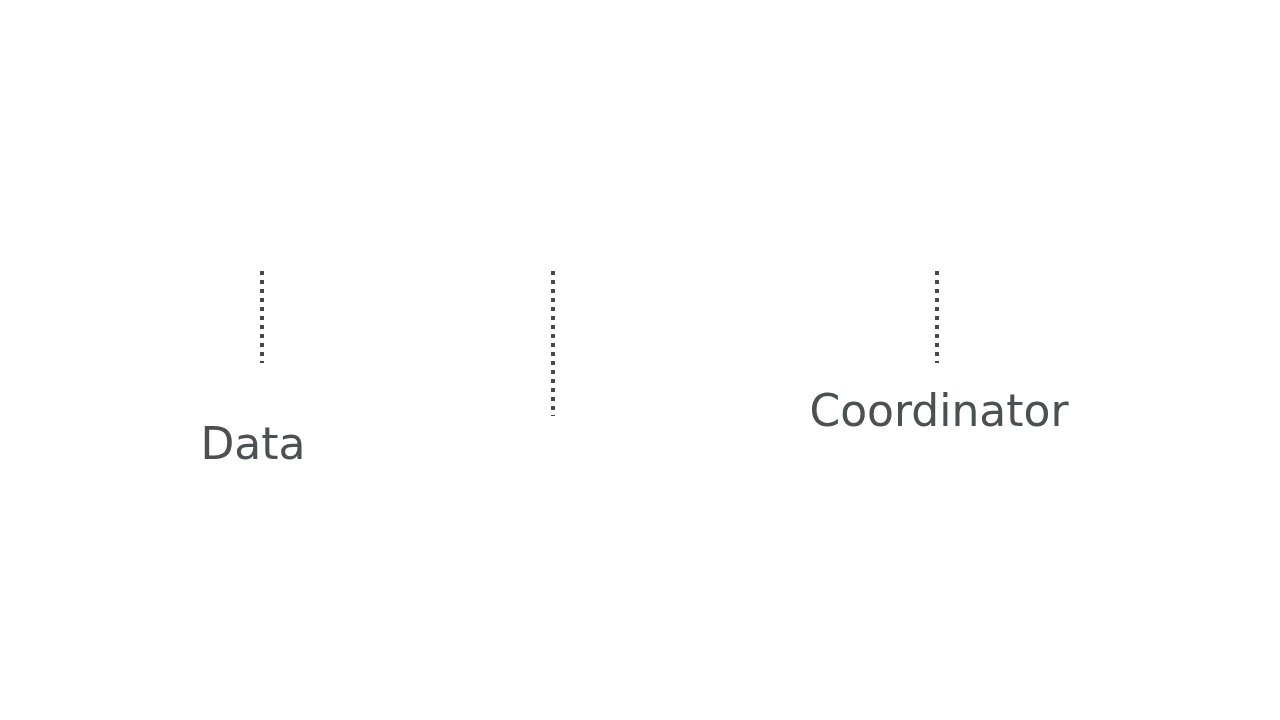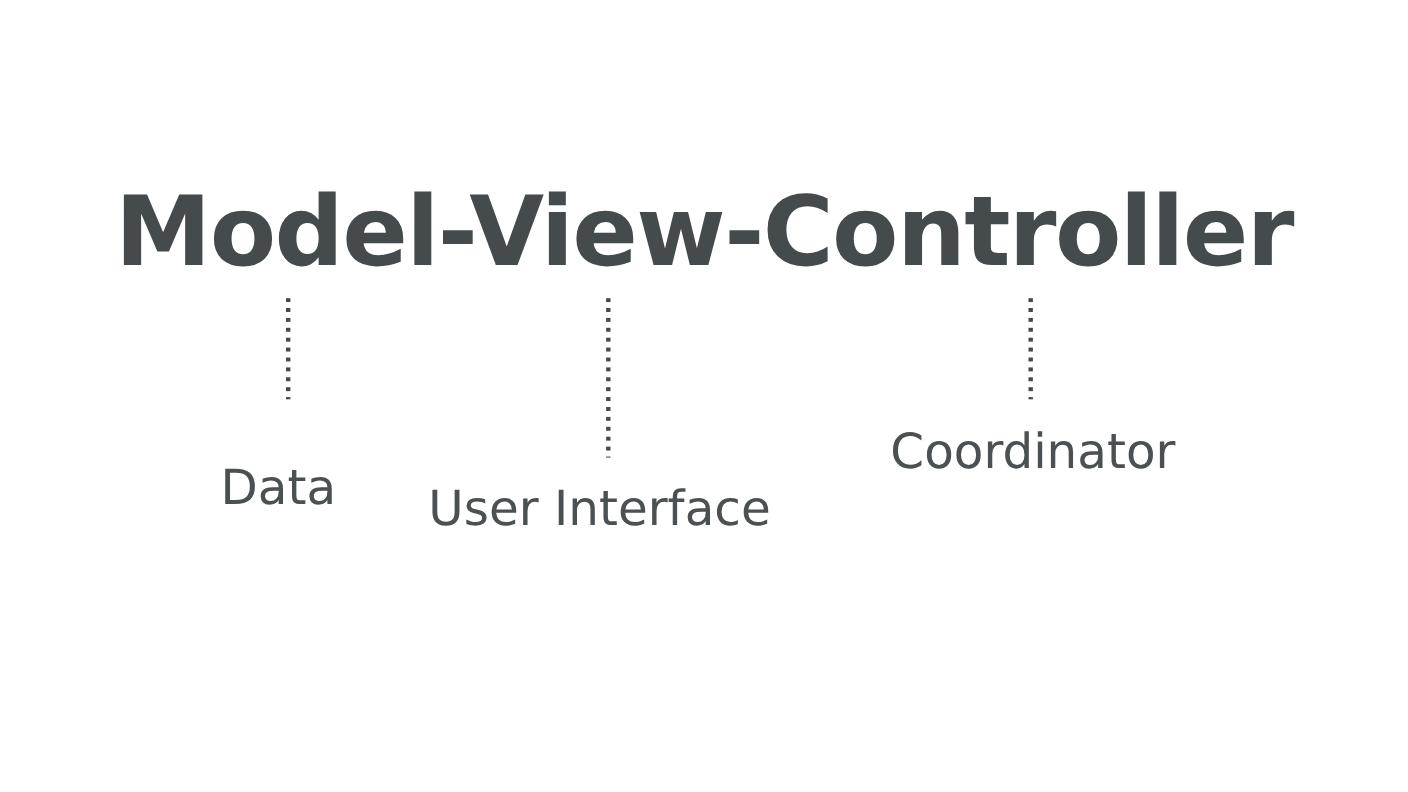--- a/index.html
+++ b/index.html
@@ -77,7 +77,6 @@
 
 <div id="slide">
 
-  <div class="title">Model-View-Controller</div>
 
   <div class="leader leader-data"></div>
 

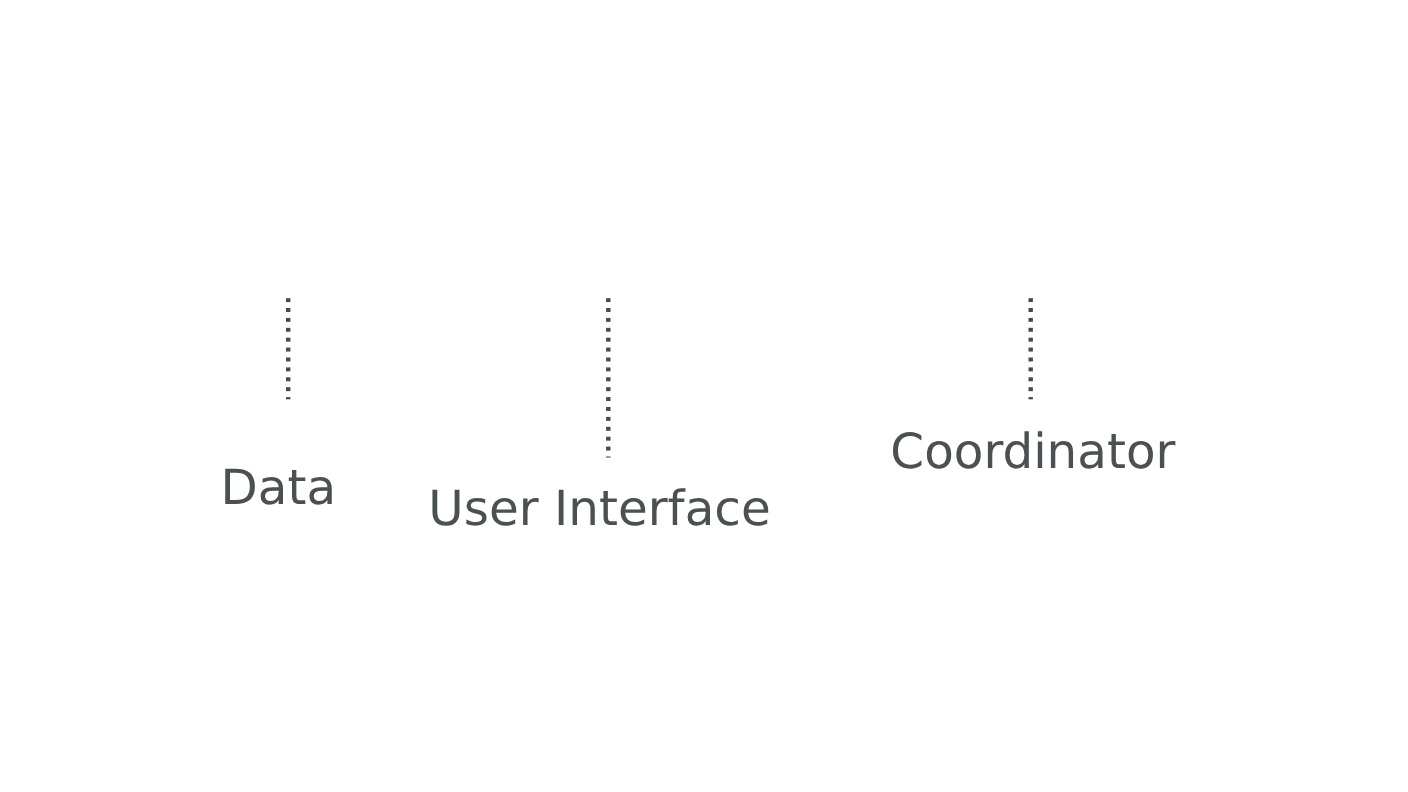--- a/index.html
+++ b/index.html
@@ -86,7 +86,6 @@
 
   <div class="caption caption-data">Data</div>
 
-  <div class="caption caption-ui">User Interface</div>
 
   <div class="caption caption-coordinator">Coordinator</div>
 

